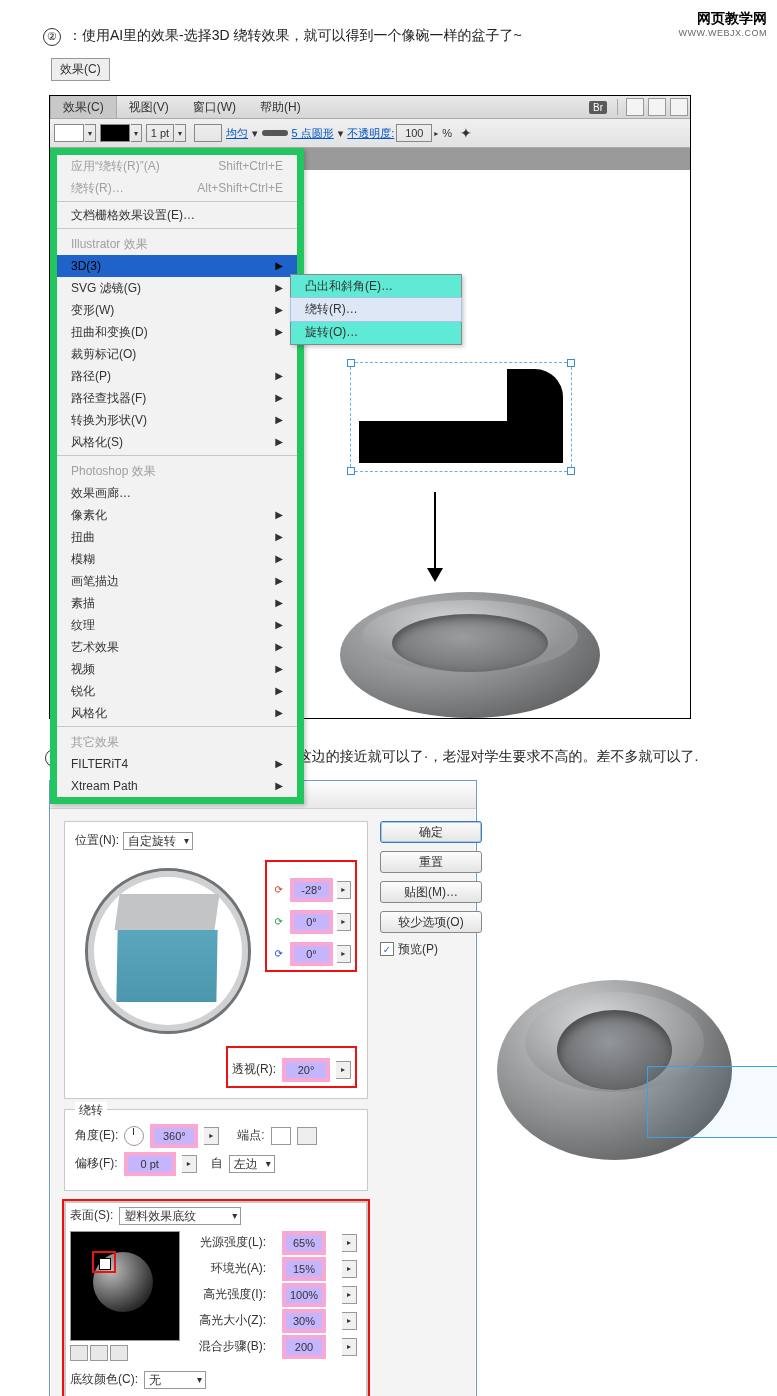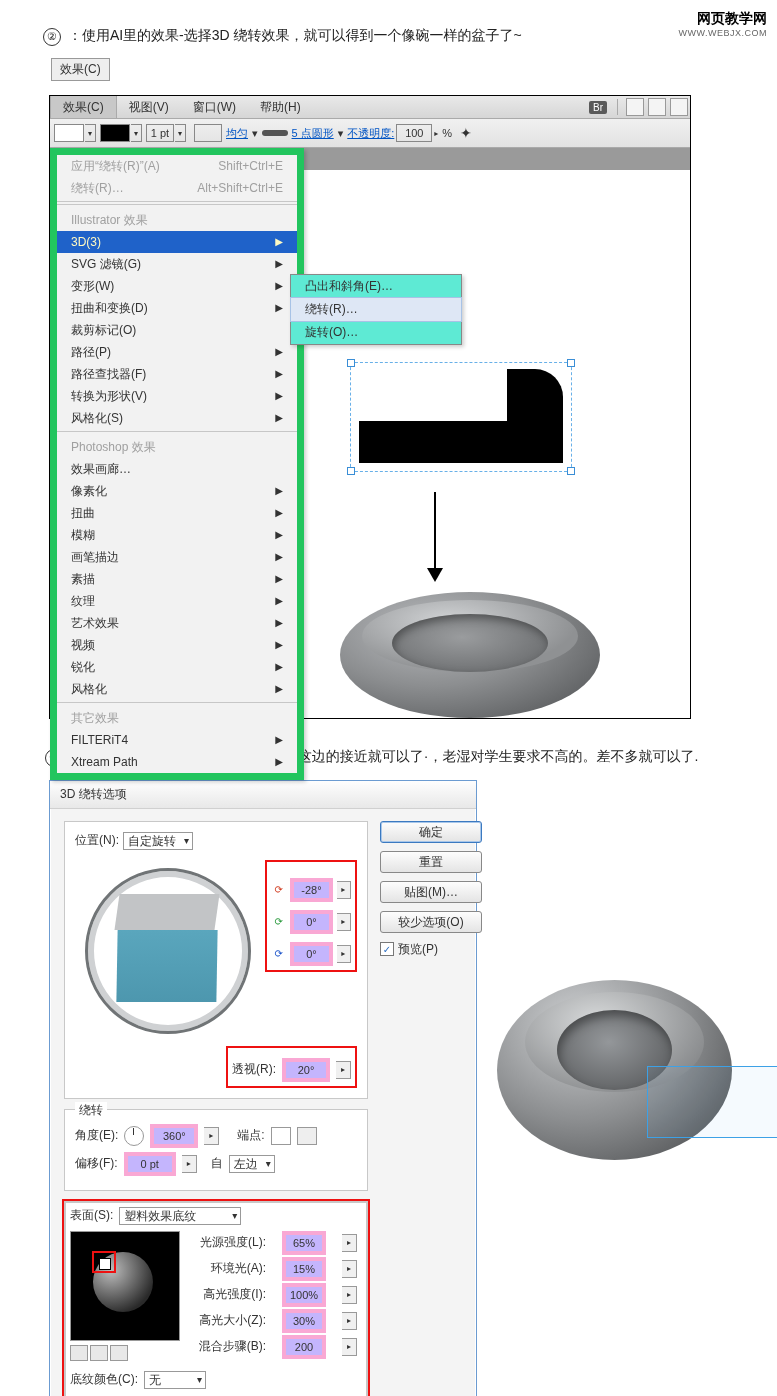--- a/index.html
+++ b/index.html
@@ -283,6 +283,9 @@
             <span>Alt+Shift+Ctrl+E</span>
         </div>
         <hr>
+        <div class="row">
+            <span>文档栅格效果设置(E)…</span>
+          </div>
         <hr>
         <div class="row hdr">
             <span>Illustrator 效果</span>

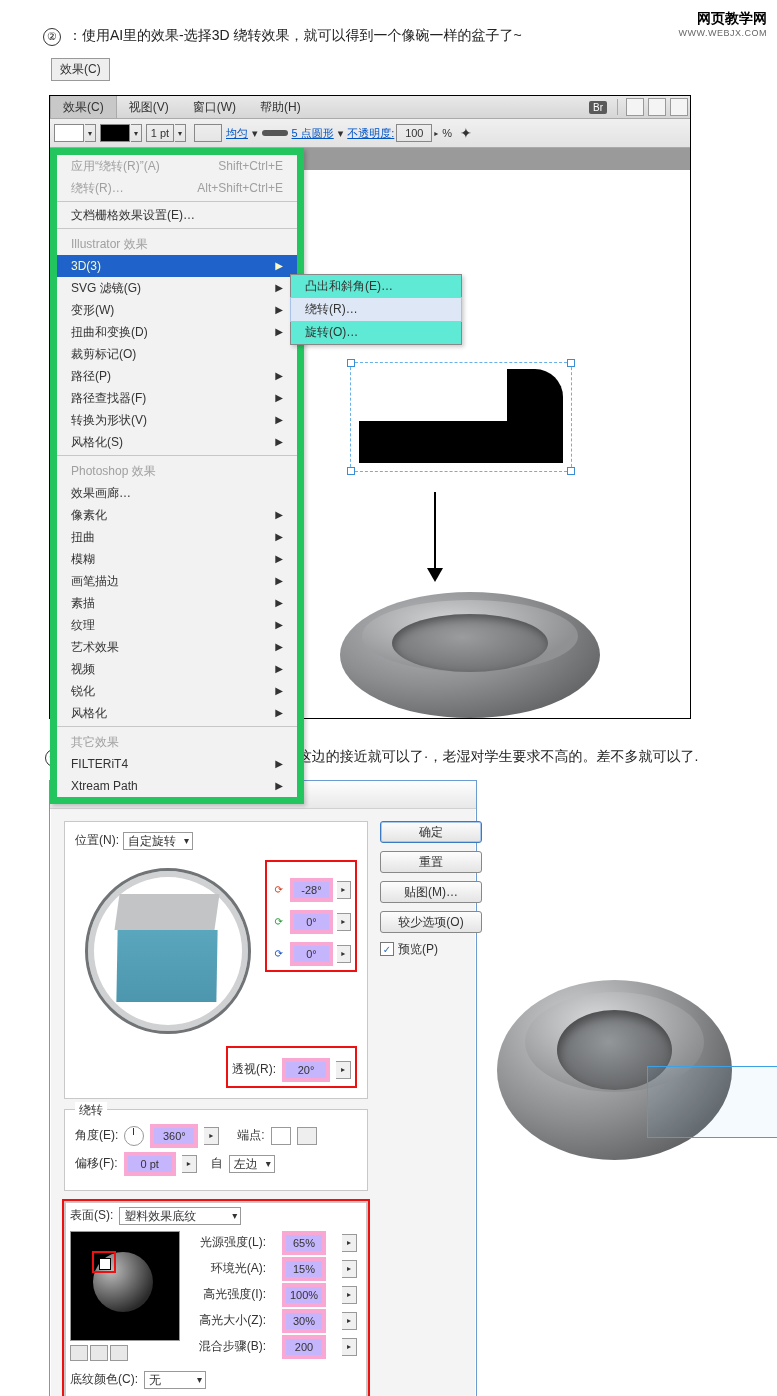--- a/index.html
+++ b/index.html
@@ -77,7 +77,7 @@
   .dropdown1 .row.dis { color:#a0a0a0; }
   .dropdown1 hr { border:none; border-top:1px solid #c7c7c7; margin:2px 0; }
   .dropdown1 .row.hdr { color:#a0a0a0; font-size:12px; padding-top:5px;}
-  .dropdown1 .row.hl { background:#1f62c9; color:#fef9c3; }
+  .dropdown1 .row.hl { background:#1f62c9; color:#000000; }
   .dropdown1 .right-arrow { font-size:10px; }
   .submenu {
     position:absolute; left:240px; top:126px; width:170px;

